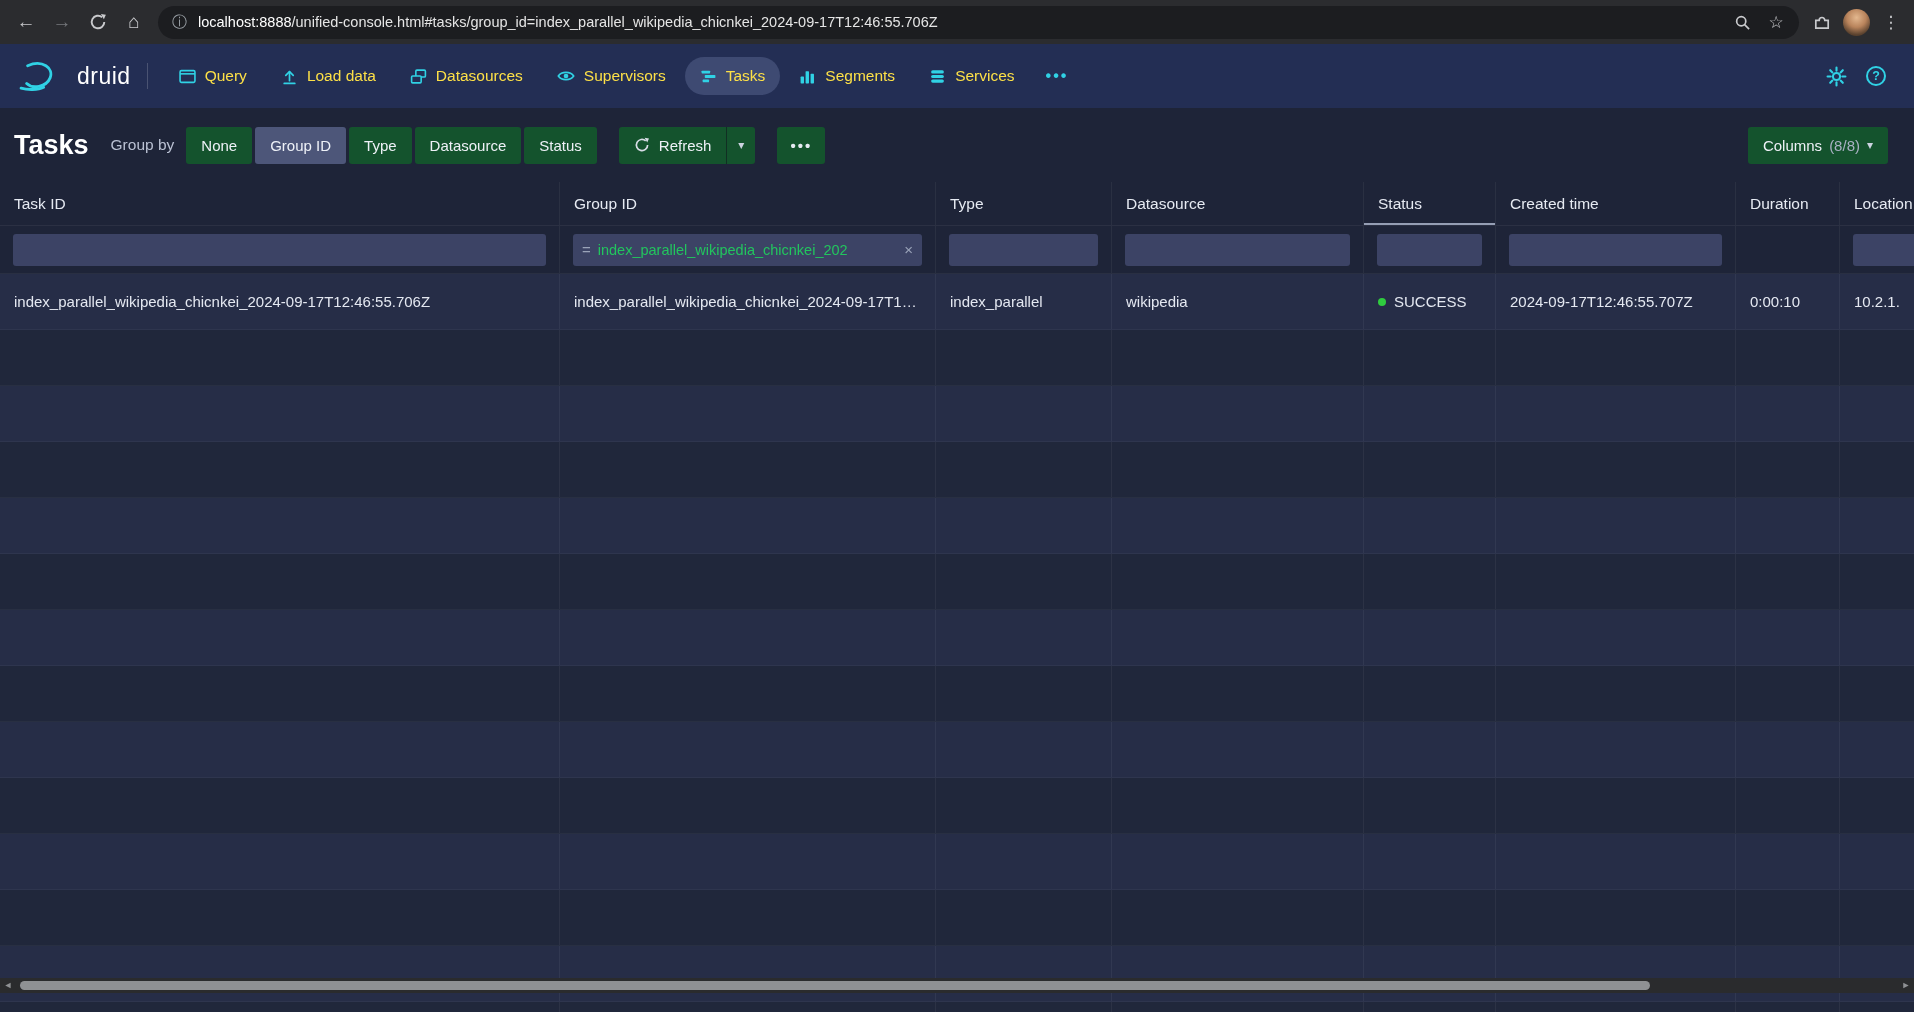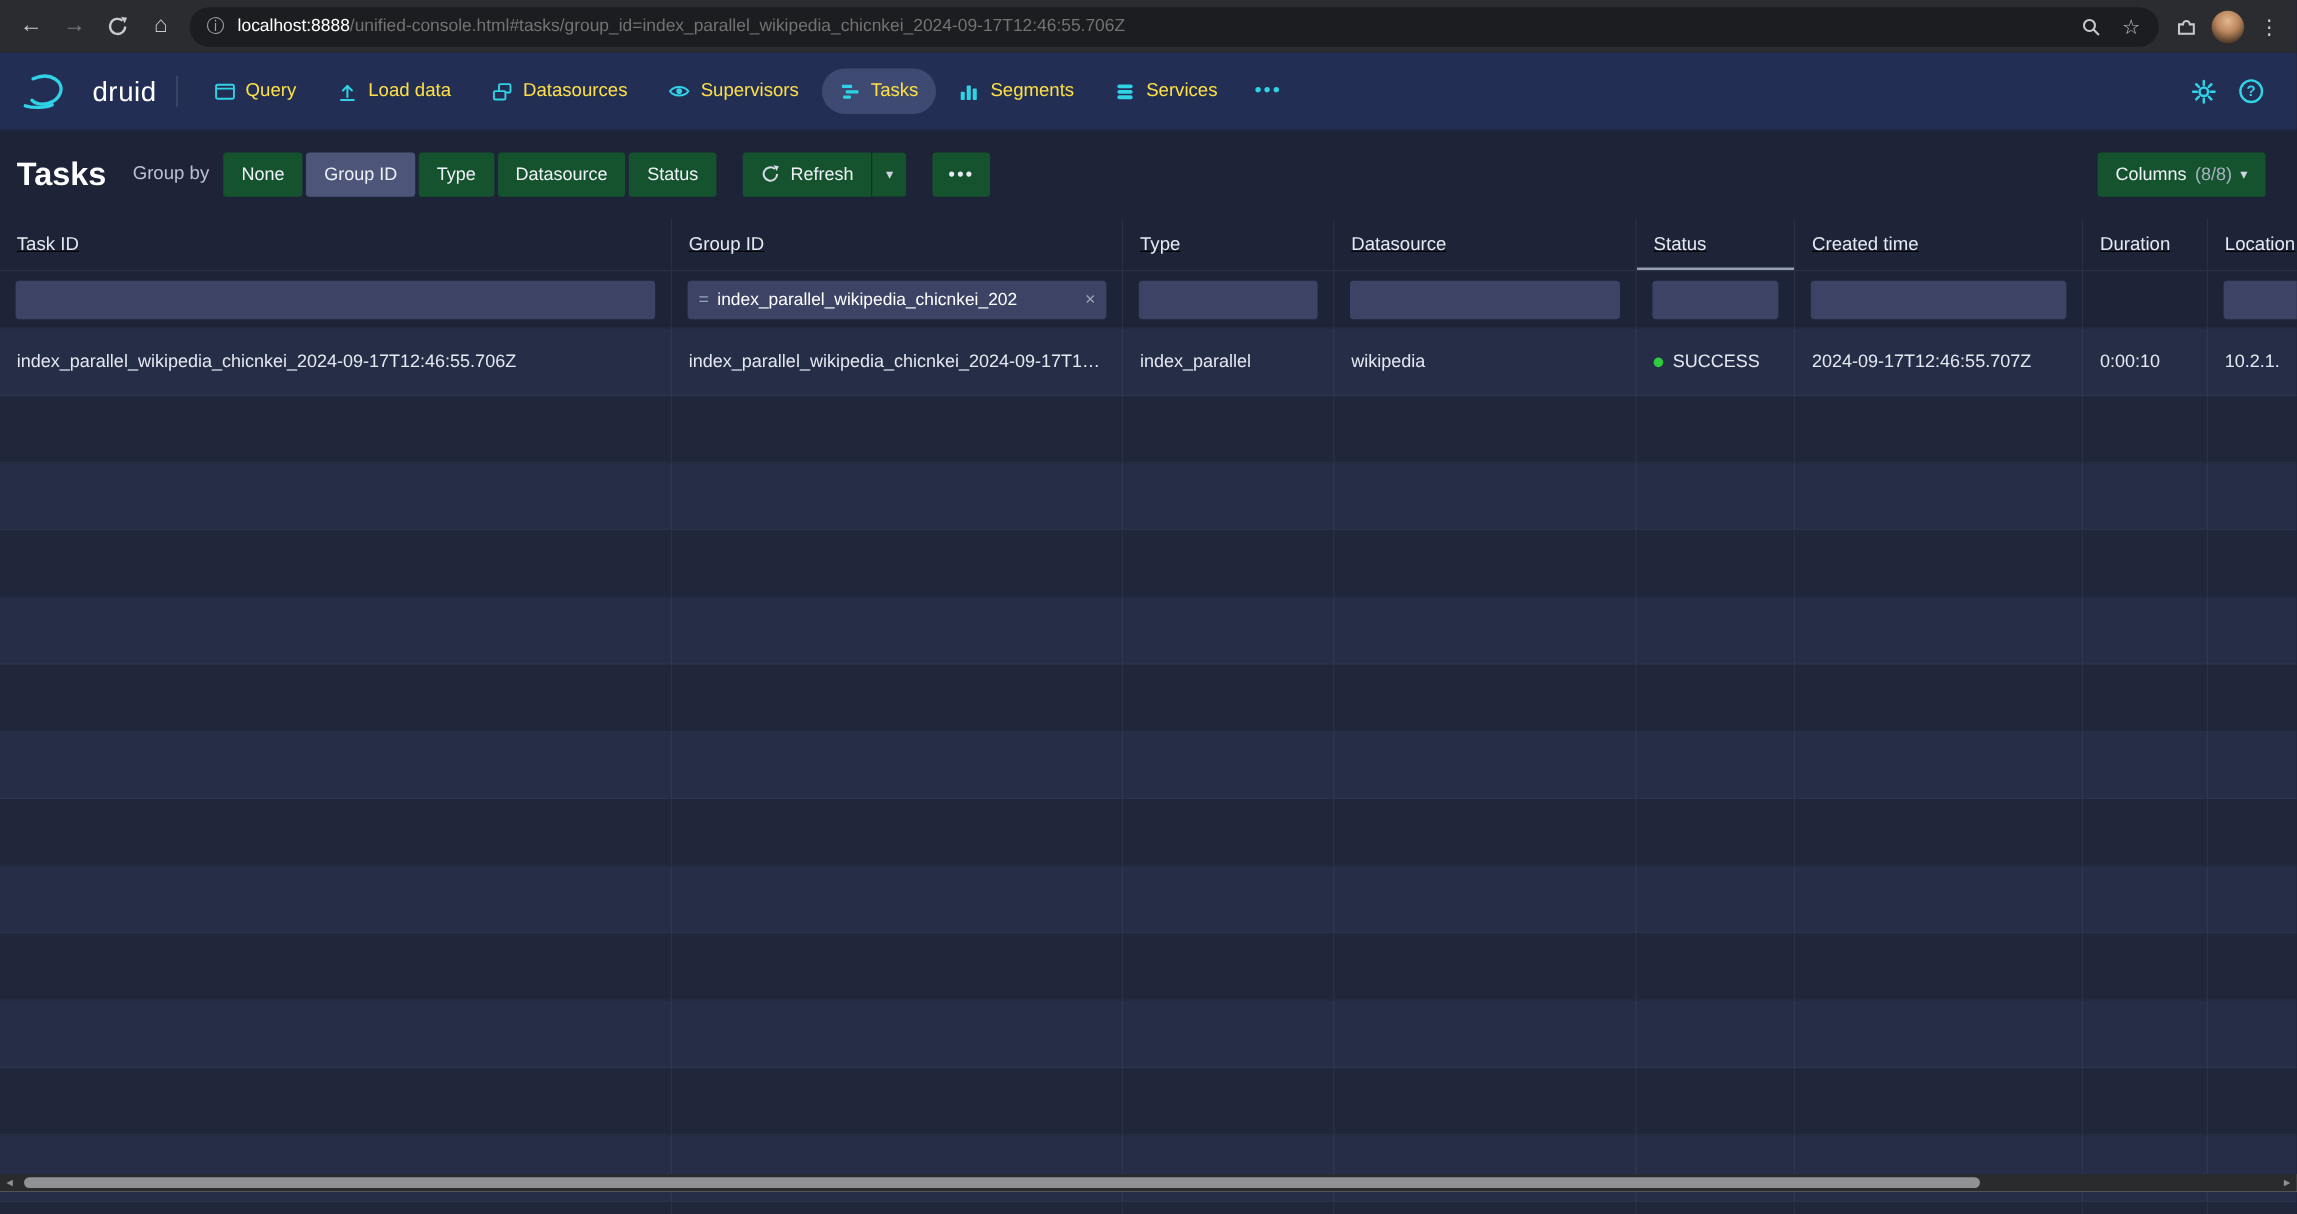--- a/index.html
+++ b/index.html
@@ -16,7 +16,7 @@
   .omni-info { color:#9aa0a6; font-size:15px; margin-right:11px; flex:none; }
   .url-text { flex:1; min-width:0; white-space:nowrap; overflow:hidden; font-size:14.5px; }
   .url-host { color:#ffffff; }
-  .url-path { color:#737373; }
+  .url-path { color:#e5e5e5; }
   .omni-right { display:flex; align-items:center; gap:4px; flex:none; }
   .sicon { width:30px; height:30px; display:flex; align-items:center; justify-content:center;
            color:#c9cacd; font-size:17px; flex:none; }

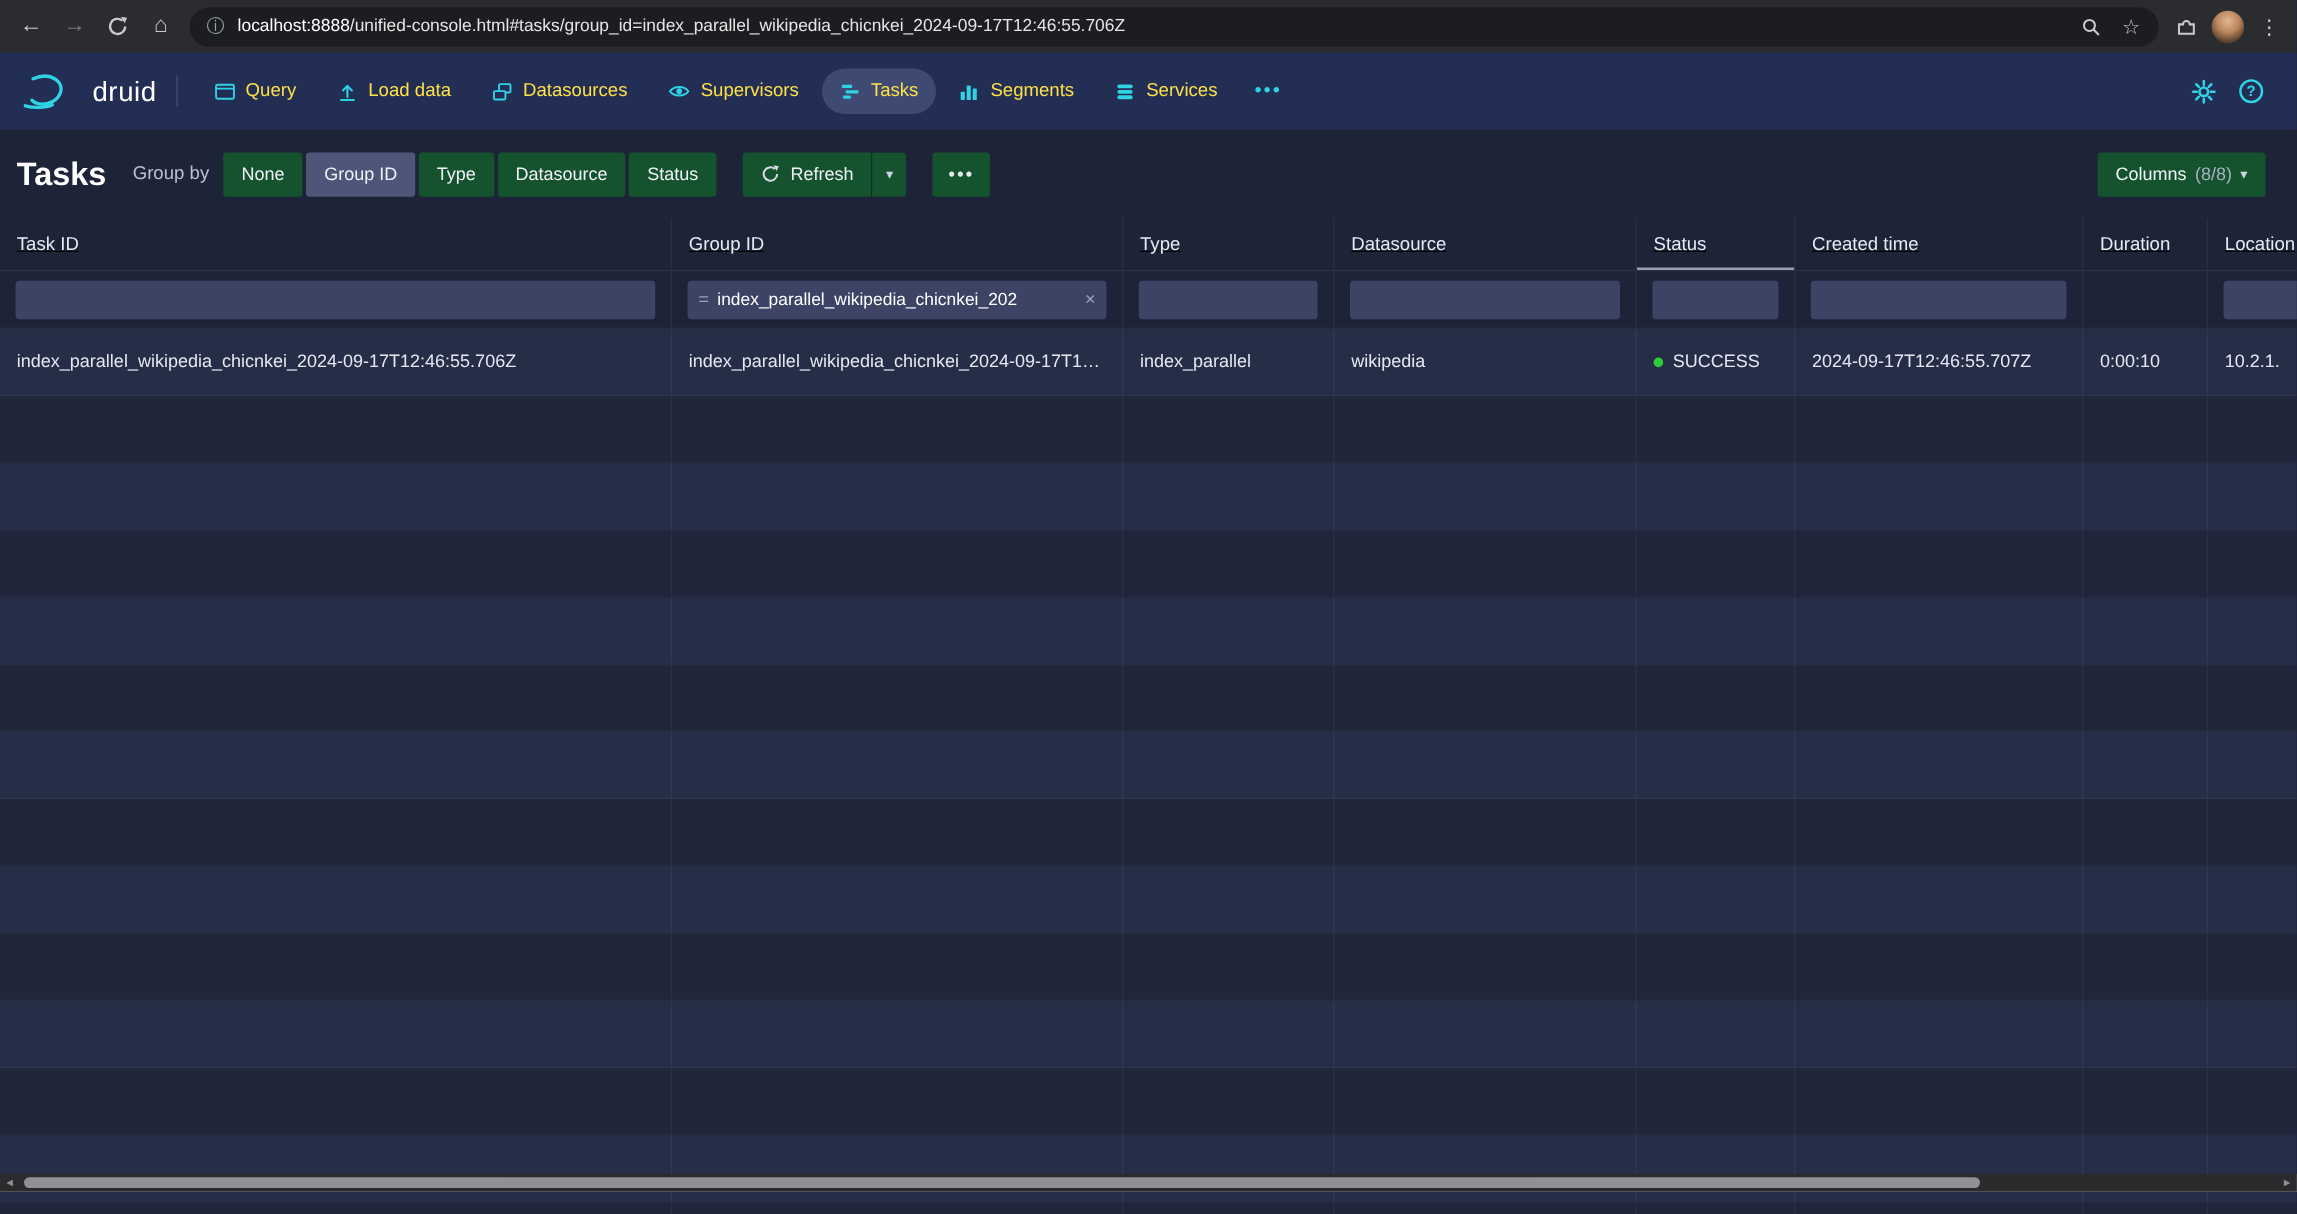--- a/index.html
+++ b/index.html
@@ -63,7 +63,7 @@
           border-right:1px solid rgba(255,255,255,0.055); overflow:hidden; white-space:nowrap; }
   .c0{width:560px}.c1{width:376px}.c2{width:176px}.c3{width:252px}
   .c4{width:132px}.c5{width:240px}.c6{width:104px}.c7{width:130px}
-  .table-header { height:44px; border-bottom:1px solid rgba(255,255,255,0.06);text-decoration:underline; }
+  .table-header { height:44px; border-bottom:1px solid rgba(255,255,255,0.06); }
   .table-header .cell { color:#e6eaf2; font-size:15.5px; }
   .cell.sorted { box-shadow: inset 0 -2px 0 #959eb4; }
   .filter-row { height:48px; border-bottom:1px solid rgba(255,255,255,0.05); }

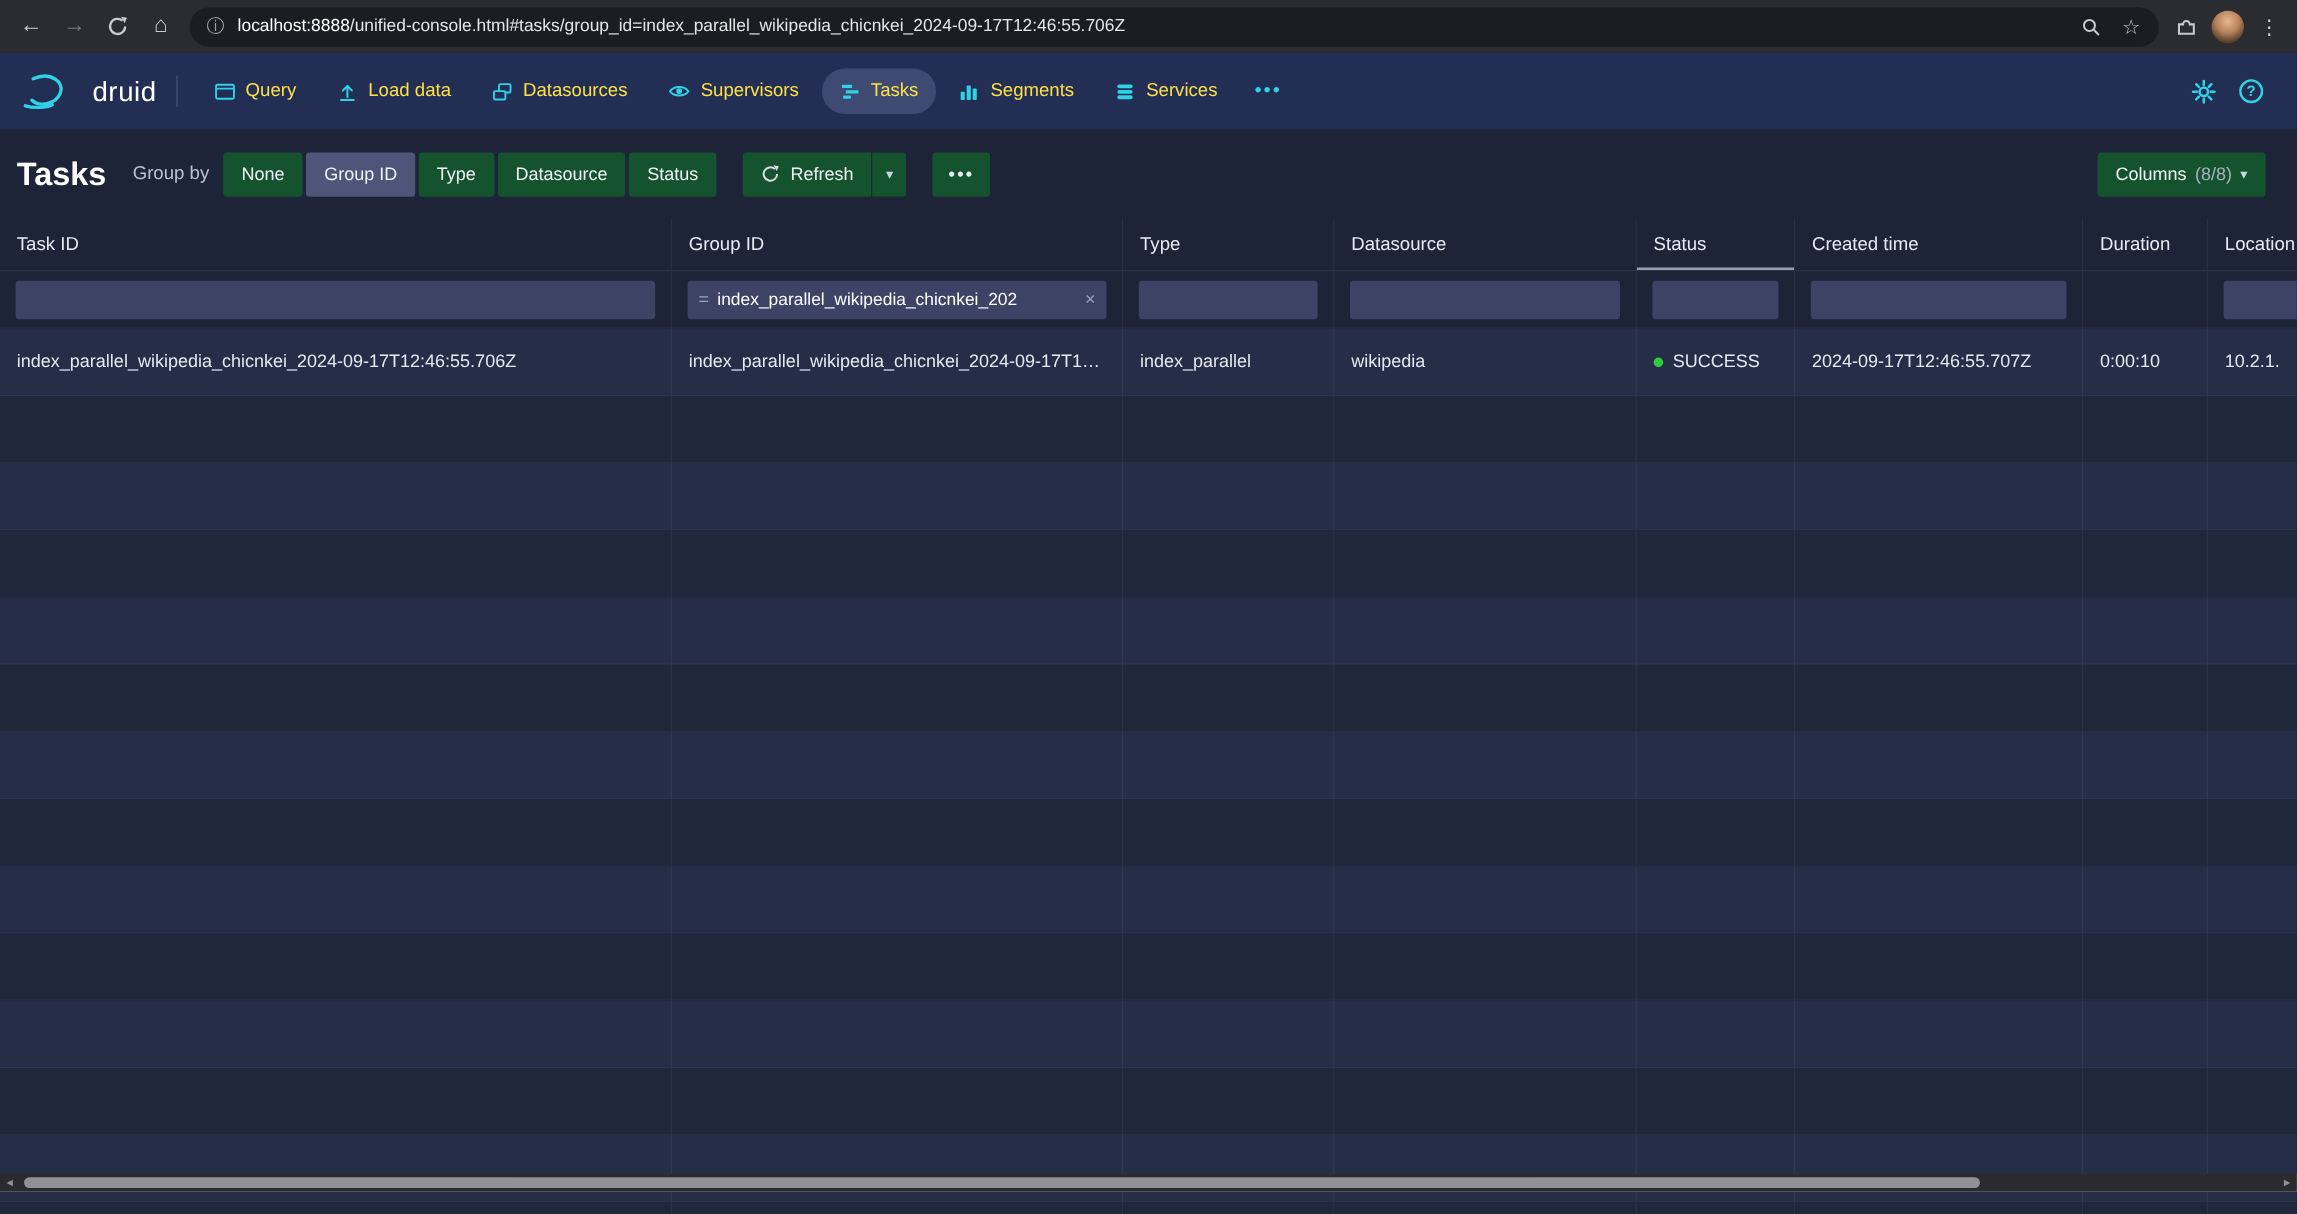--- a/index.html
+++ b/index.html
@@ -71,7 +71,7 @@
   .filter-box { flex:1; min-width:0; height:32px; background:#3c4365; border-radius:3px;
                 display:flex; align-items:center; padding:0 9px; gap:7px; }
   .filter-eq { color:#9aa3b9; font-size:15px; flex:none; }
-  .filter-value { color:#ffffff; font-size:14.5px; overflow:hidden; white-space:nowrap; min-width:0; }
+  .filter-value { color:#22c55e; font-size:14.5px; overflow:hidden; white-space:nowrap; min-width:0; }
   .filter-clear { color:#9aa3b9; font-size:15px; margin-left:auto; flex:none; }
   .rows-body .trow { height:56px; border-bottom:1px solid rgba(255,255,255,0.04); }
   .rows-body .trow:nth-child(odd) { background:#262d47; }

